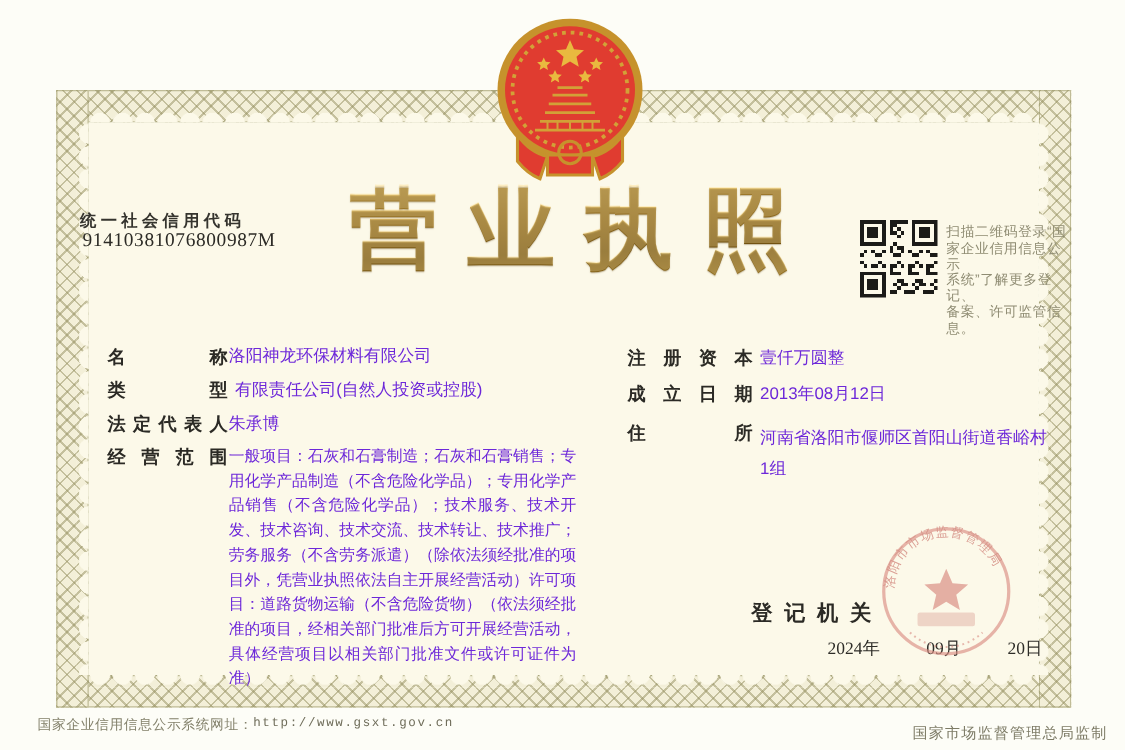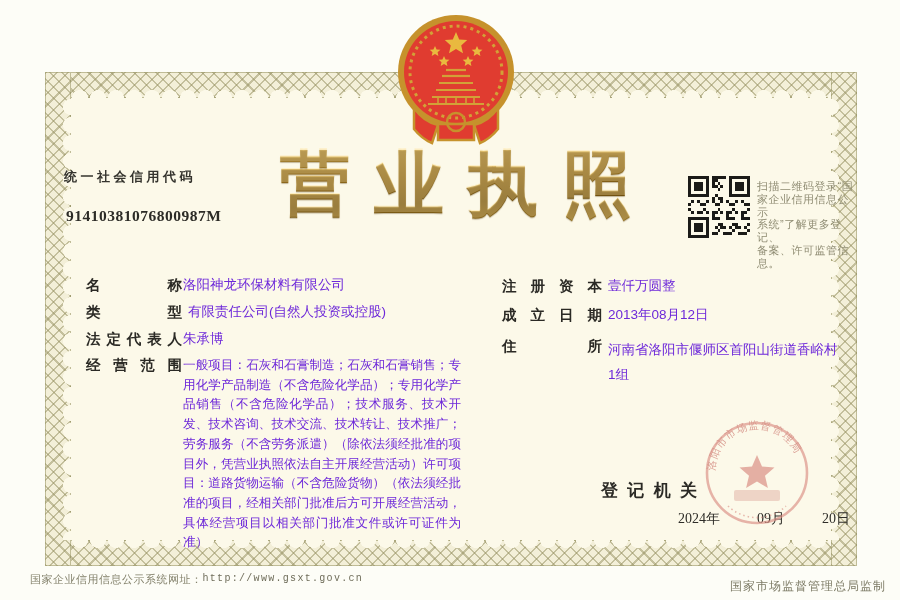--- a/index.html
+++ b/index.html
@@ -44,9 +44,9 @@
   
   .credit-label{position:absolute;left:64px;top:168px;z-index:3;
     font-size:13px;font-weight:bold;letter-spacing:3.5px;color:#35342e;}
-  .credit-code{position:absolute;left:66px;top:207px;z-index:3;
+  .credit-code{position:absolute;left:66px;top:184px;z-index:3;
     font-family:"Liberation Serif","DejaVu Serif",serif;
-    font-size:15.5px;letter-spacing:.5px;color:#2c2b26;font-weight:bold;}
+    font-size:15.5px;letter-spacing:.5px;color:#2c2b26;}
 
   
   .title{

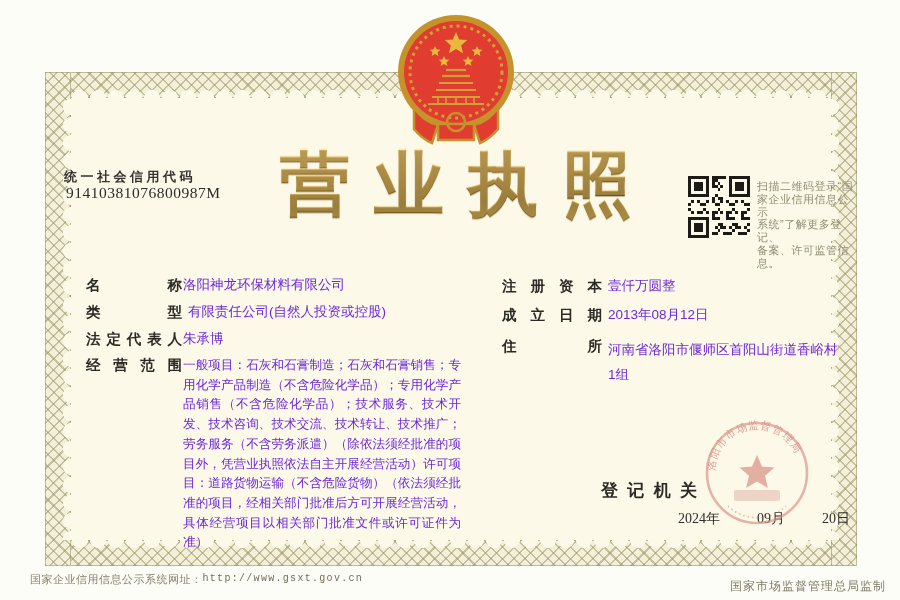--- a/index.html
+++ b/index.html
@@ -90,7 +90,7 @@
   .date-row{position:absolute;left:662px;top:510px;width:172px;z-index:3;
     display:flex;justify-content:space-between;
     font-family:"Liberation Serif","DejaVu Serif",serif;
-    font-size:14px;color:#2e2d28;margin-left:16px;}
+    font-size:14px;color:#2e2d28;}
 
   
   .footer-left{position:absolute;left:30px;top:572px;z-index:3;

